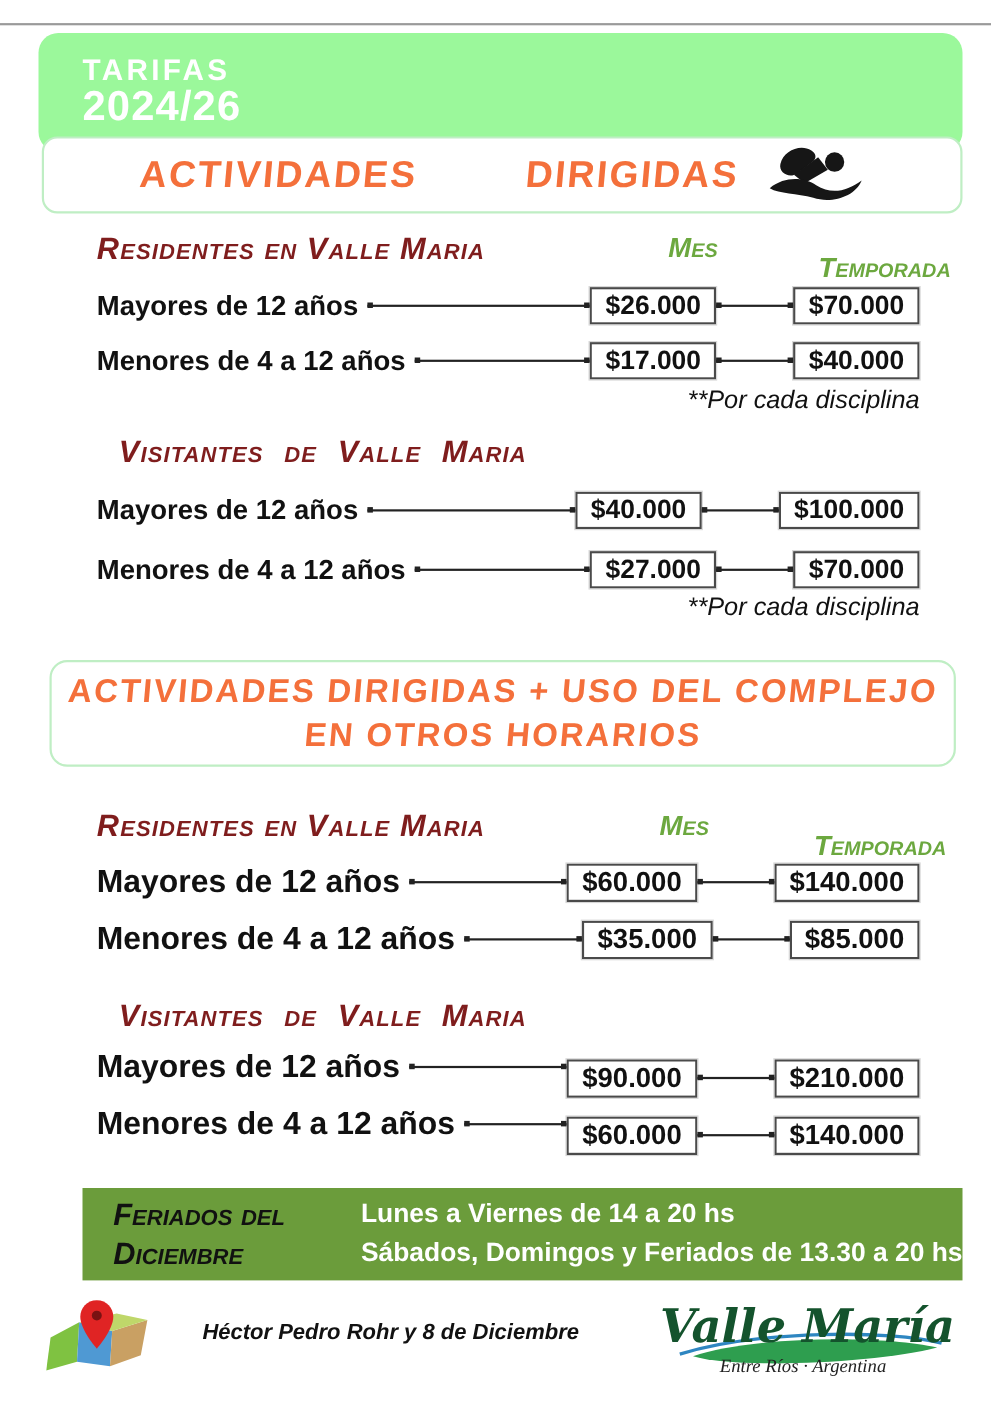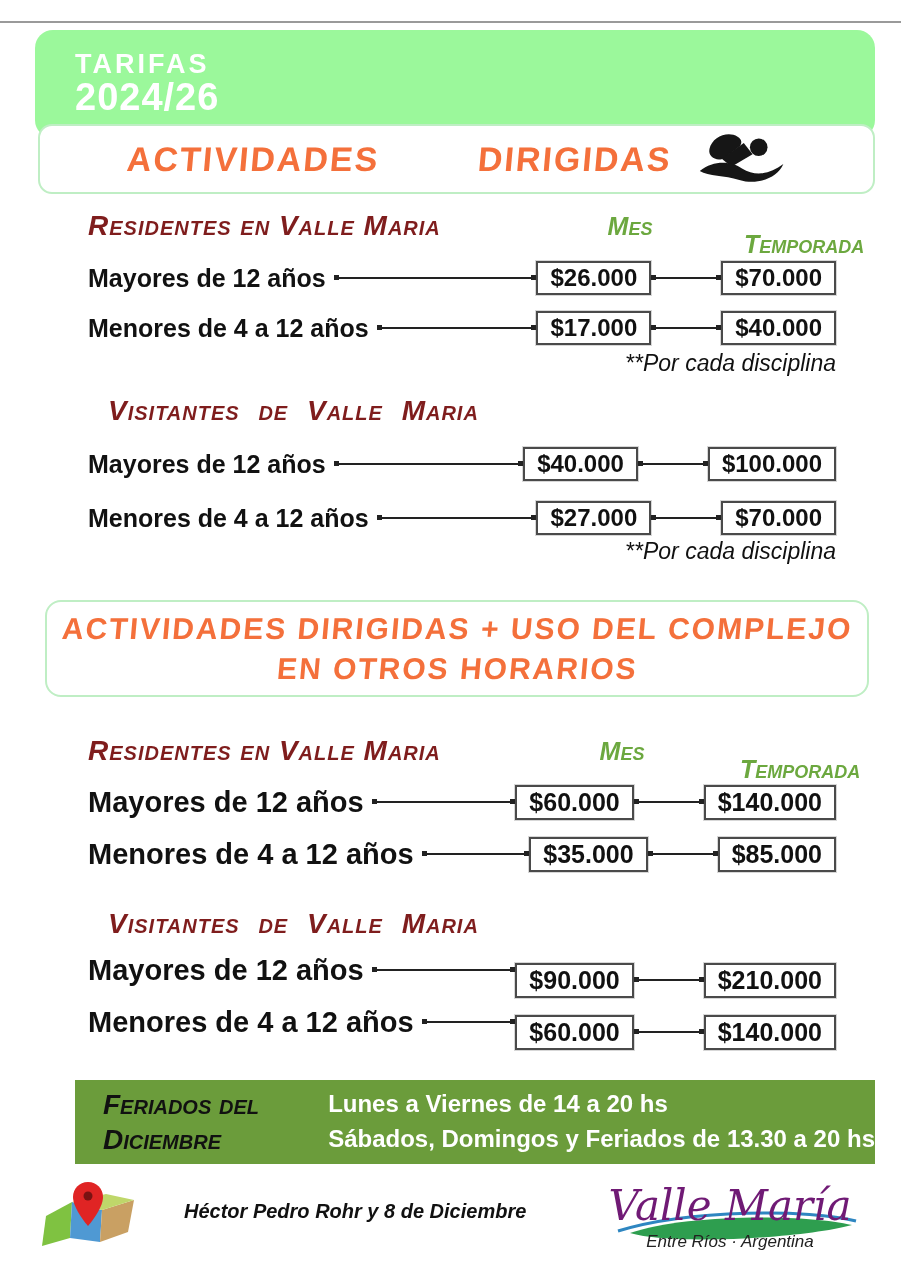--- a/index.html
+++ b/index.html
@@ -83,7 +83,7 @@
   .mapwrap{top:1180px;left:42px;width:96px;height:72px;}
   .logo{top:1183px;left:600px;width:260px;text-align:center;}
   .logo-main{position:relative;z-index:2;font-family:"DejaVu Serif",serif;
-             font-style:italic;font-weight:normal;font-size:42px;color:#701a75;
+             font-style:italic;font-weight:bold;font-size:42px;color:#14532d;
              white-space:nowrap;line-height:1.1;}
   .logo-swoosh{position:absolute;left:0;top:24px;z-index:1;}
   .logo-sub{position:relative;z-index:2;font-family:Liberation Sans, sans-serif;

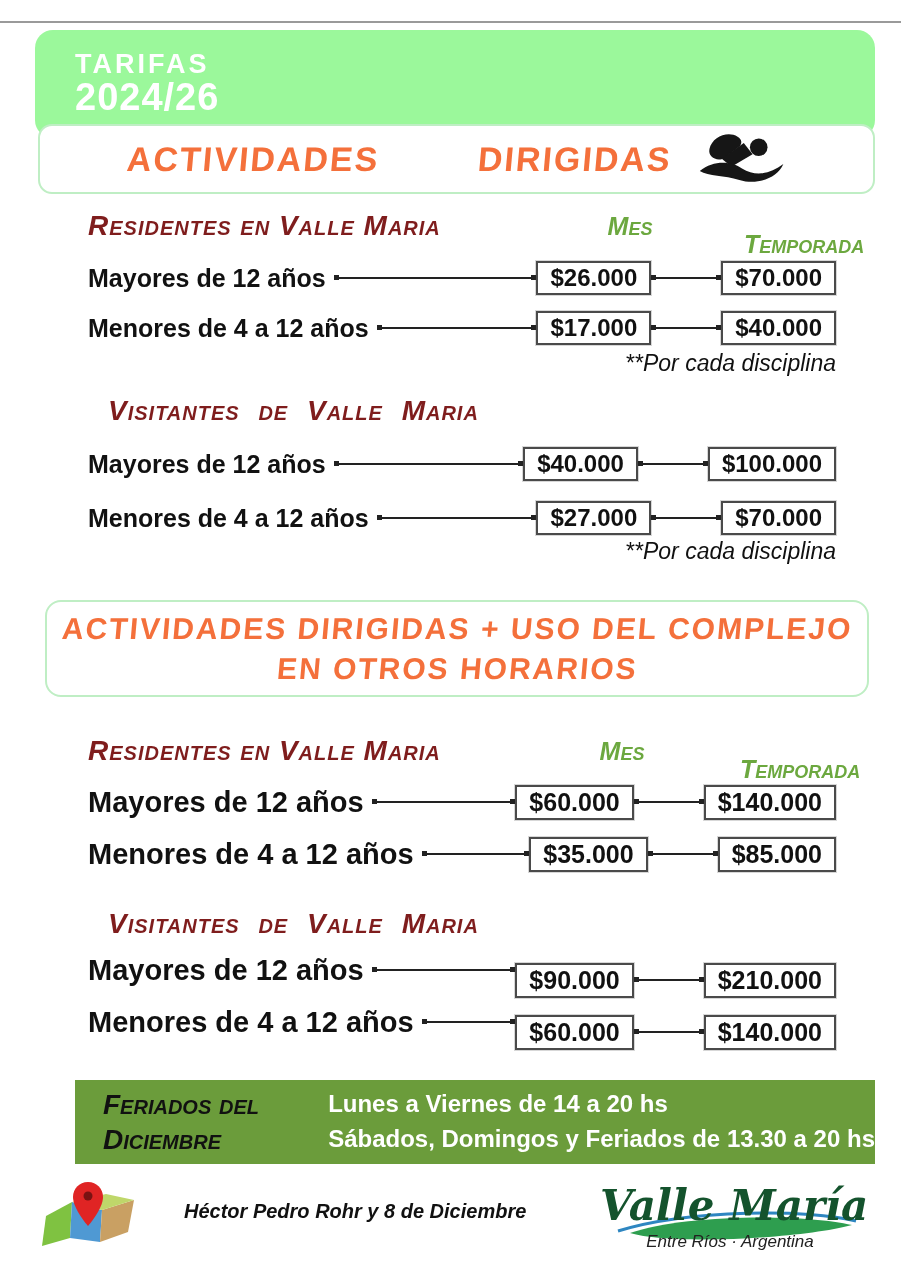--- a/index.html
+++ b/index.html
@@ -86,7 +86,7 @@
              font-style:italic;font-weight:bold;font-size:42px;color:#14532d;
              white-space:nowrap;line-height:1.1;}
   .logo-swoosh{position:absolute;left:0;top:24px;z-index:1;}
-  .logo-sub{position:relative;z-index:2;font-family:Liberation Sans, sans-serif;
+  .logo-sub{position:relative;z-index:2;font-family:Liberation Serif, serif;
             font-style:italic;font-size:17px;color:#222;margin-top:3px;white-space:nowrap;}
 </style>
 </head>

